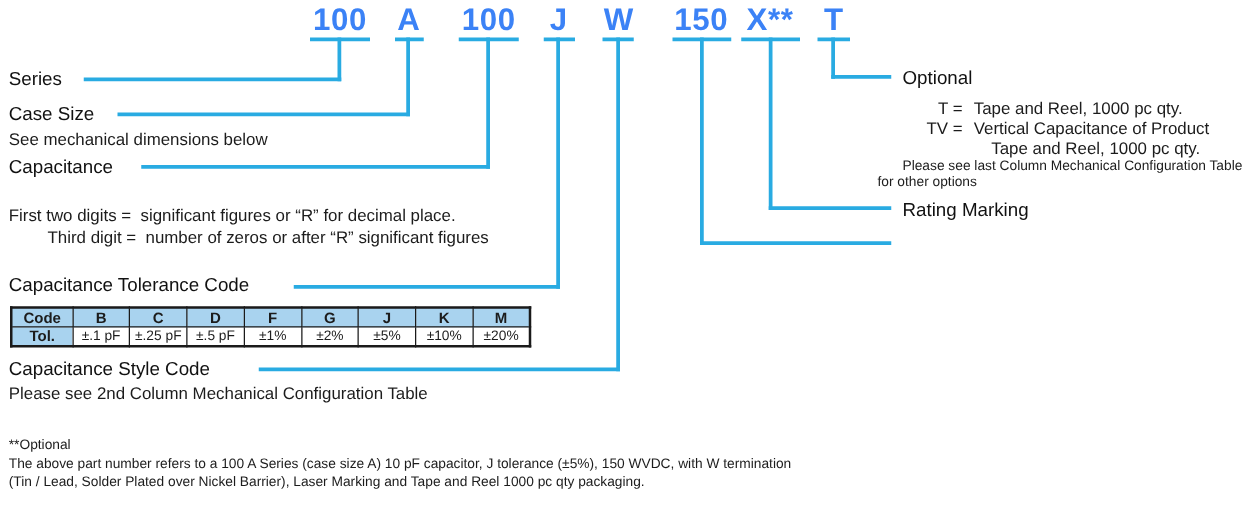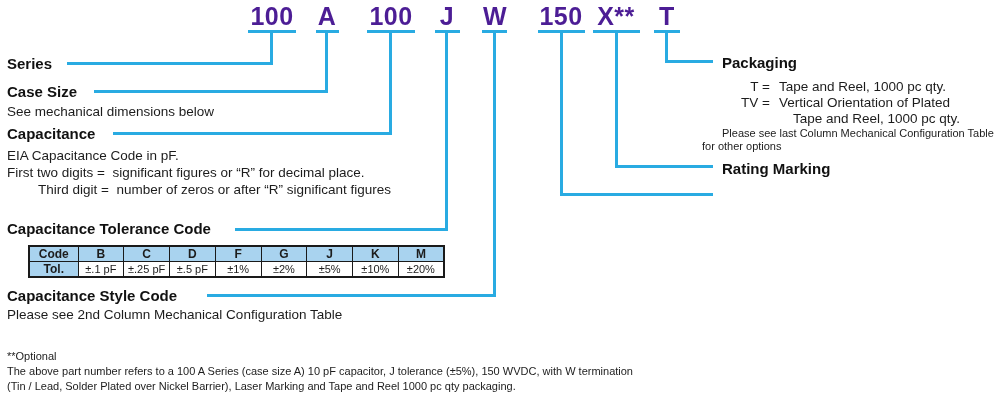--- a/index.html
+++ b/index.html
@@ -17,7 +17,7 @@
   .abs{position:absolute;white-space:pre;}
   .code{
     position:absolute;top:2px;transform:translateX(-50%);
-    font-size:25px;font-weight:bold;letter-spacing:0.5px;color:#4c1d95;white-space:pre;
+    font-size:25px;font-weight:bold;letter-spacing:0.5px;color:#3b82f6;white-space:pre;
   }
   .blue{position:absolute;background:var(--line-blue);}
   .heading{font-size:15px;font-weight:bold;line-height:17px;color:#111;}

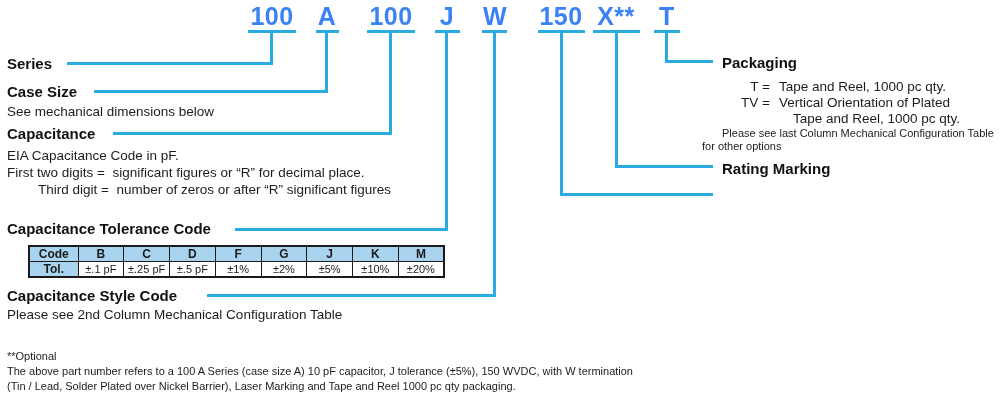--- a/index.html
+++ b/index.html
@@ -20,7 +20,7 @@
     font-size:25px;font-weight:bold;letter-spacing:0.5px;color:#3b82f6;white-space:pre;
   }
   .blue{position:absolute;background:var(--line-blue);}
-  .heading{font-size:15px;font-weight:bold;line-height:17px;color:#111;}
+  .heading{font-size:15px;font-weight:normal;line-height:17px;color:#111;}
   .body-text{font-size:13.5px;line-height:16px;color:var(--text);}
   .small-text{font-size:11px;line-height:13px;color:var(--text);text-align:right;}
   .tol-table{

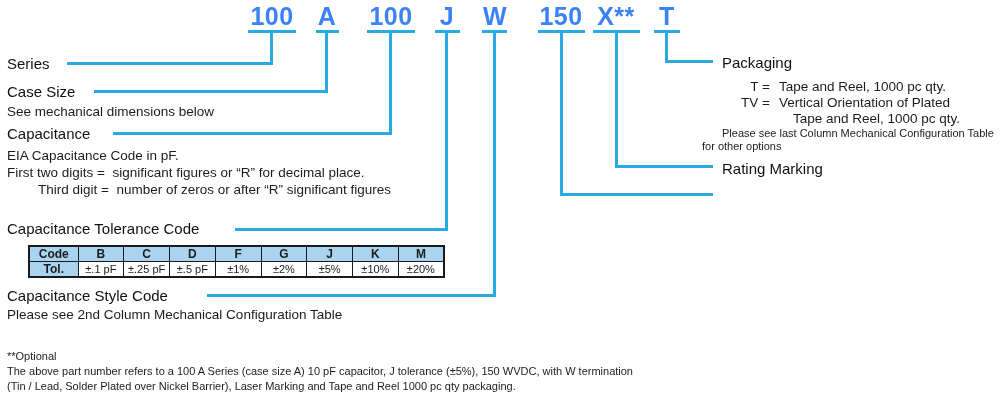--- a/index.html
+++ b/index.html
@@ -135,7 +135,7 @@
   <div class="abs heading" style="left:7px;top:287px">Capacitance Style Code</div>
   <div class="abs body-text" style="left:7px;top:307px">Please see 2nd Column Mechanical Configuration Table</div>
 
-  <div class="abs heading" style="left:722px;top:54px">Packaging</div>
+  <div class="abs heading" style="left:722px;top:54px">Optional</div>
 
   <div class="abs body-text" style="left:722px;top:79px;white-space:normal">
     <div class="pkg-line">

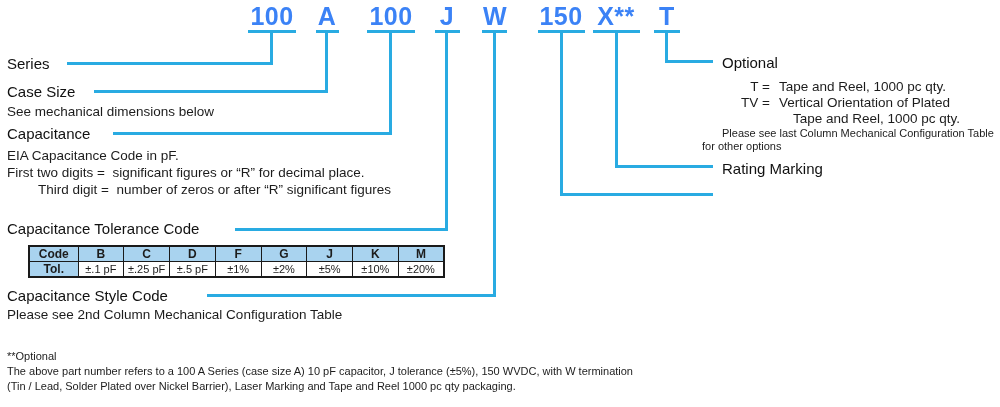--- a/index.html
+++ b/index.html
@@ -144,7 +144,7 @@
     </div>
     <div class="pkg-line">
       <span class="pkg-code">TV =</span>
-      <span class="pkg-text">Vertical Orientation of Plated</span>
+      <span class="pkg-text">Vertical Capacitance of Product</span>
     </div>
     <div class="pkg-line pkg-cont">Tape and Reel, 1000 pc qty.</div>
   </div>

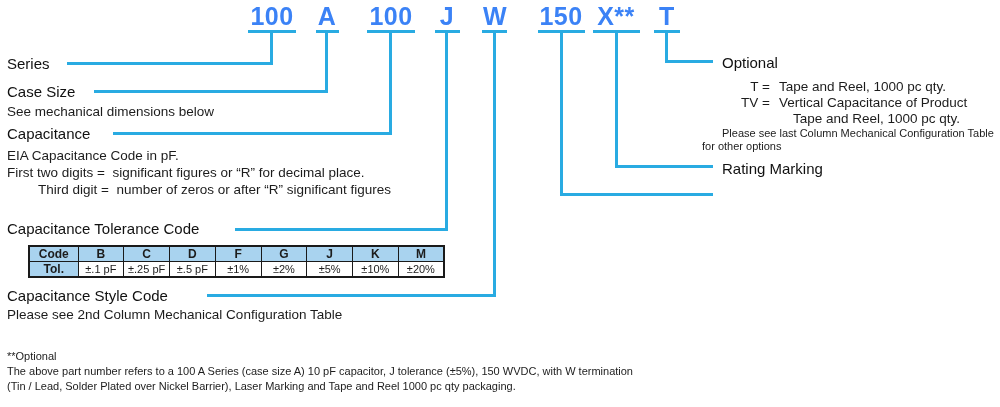--- a/index.html
+++ b/index.html
@@ -88,7 +88,6 @@
   <div class="abs body-text" style="left:7px;top:104px">See mechanical dimensions below</div>
 
   <div class="abs heading" style="left:7px;top:125px">Capacitance</div>
-  <div class="abs body-text" style="left:7px;top:148px">EIA Capacitance Code in pF.</div>
   <div class="abs body-text" style="left:7px;top:165px">First two digits =  significant figures or “R” for decimal place.</div>
   <div class="abs heading" style="left:7px;top:220px">Capacitance Tolerance Code</div>
 

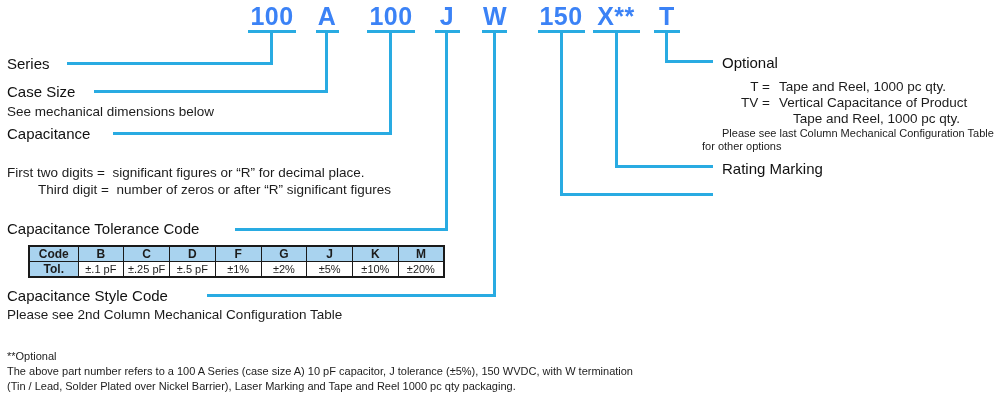--- a/index.html
+++ b/index.html
@@ -27,7 +27,6 @@
     position:absolute;left:8px;top:245px;width:417px;
     border-collapse:collapse;table-layout:fixed;
     border:2px solid var(--border);
-    margin-left:20px;
   }
   .tol-table th,.tol-table td{
     border:1px solid var(--border);text-align:center;vertical-align:middle;

